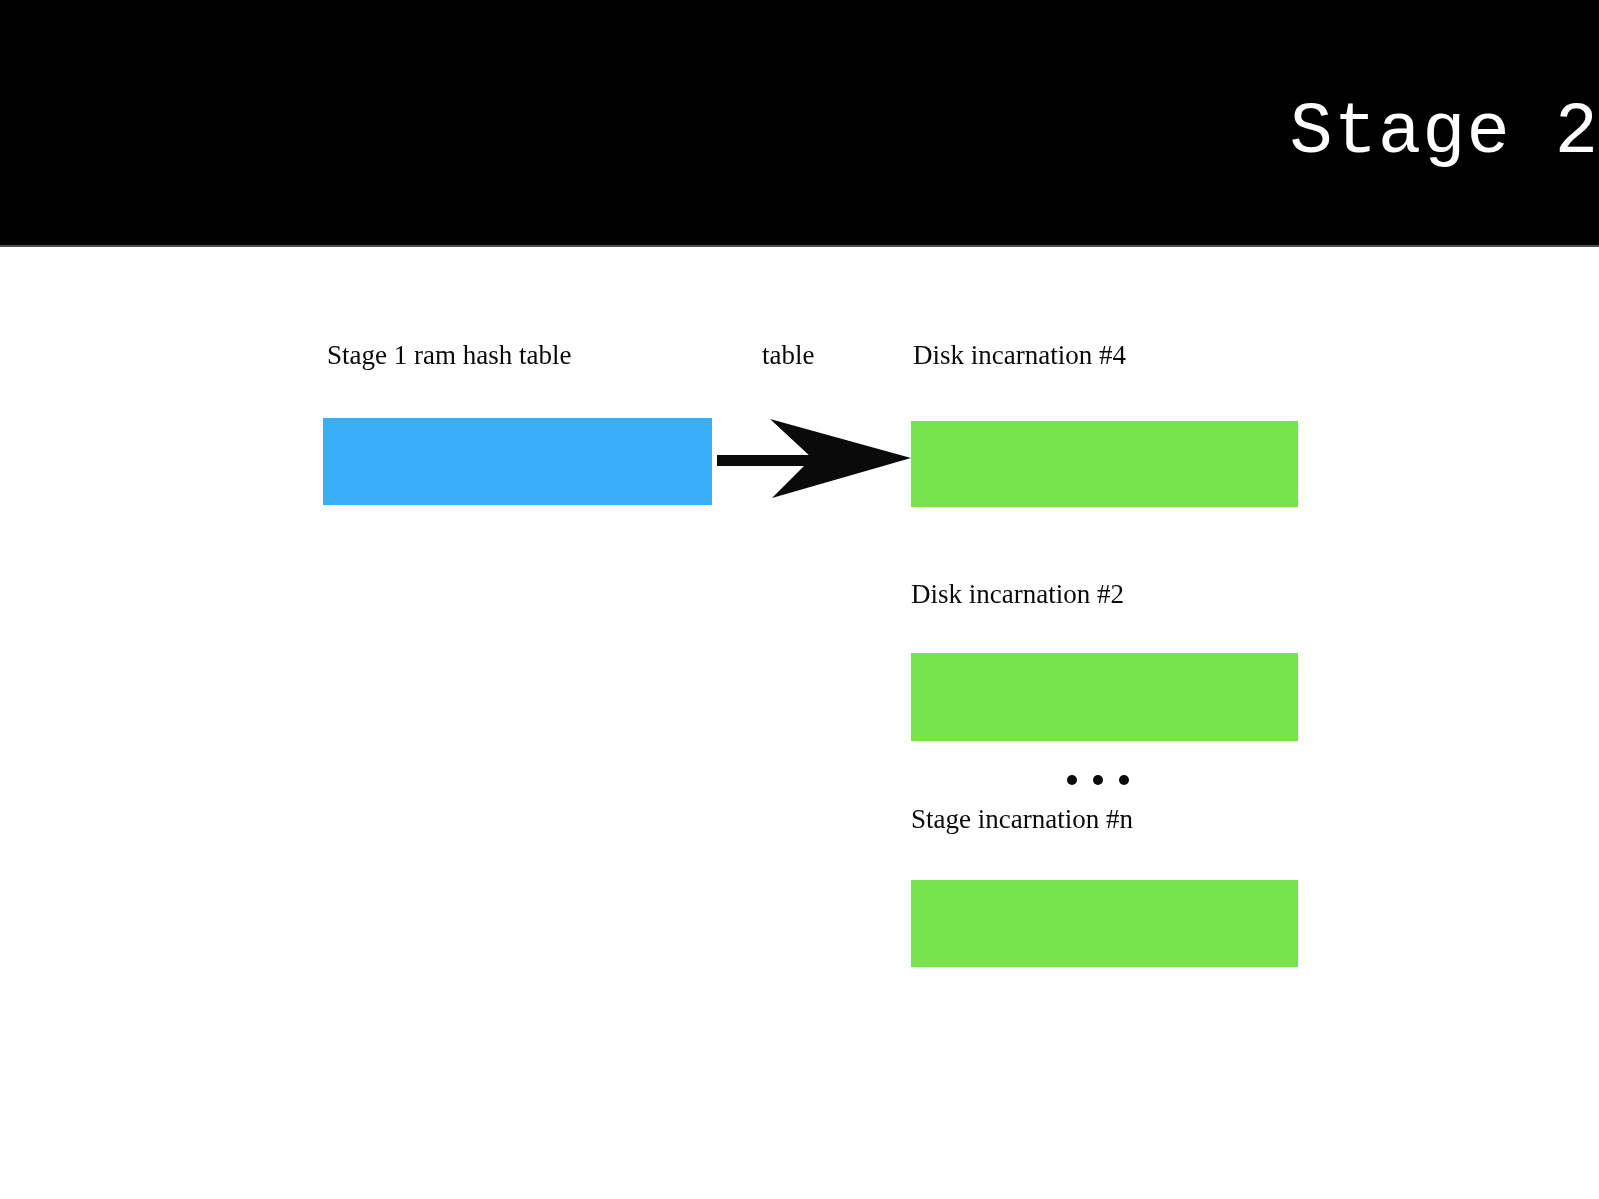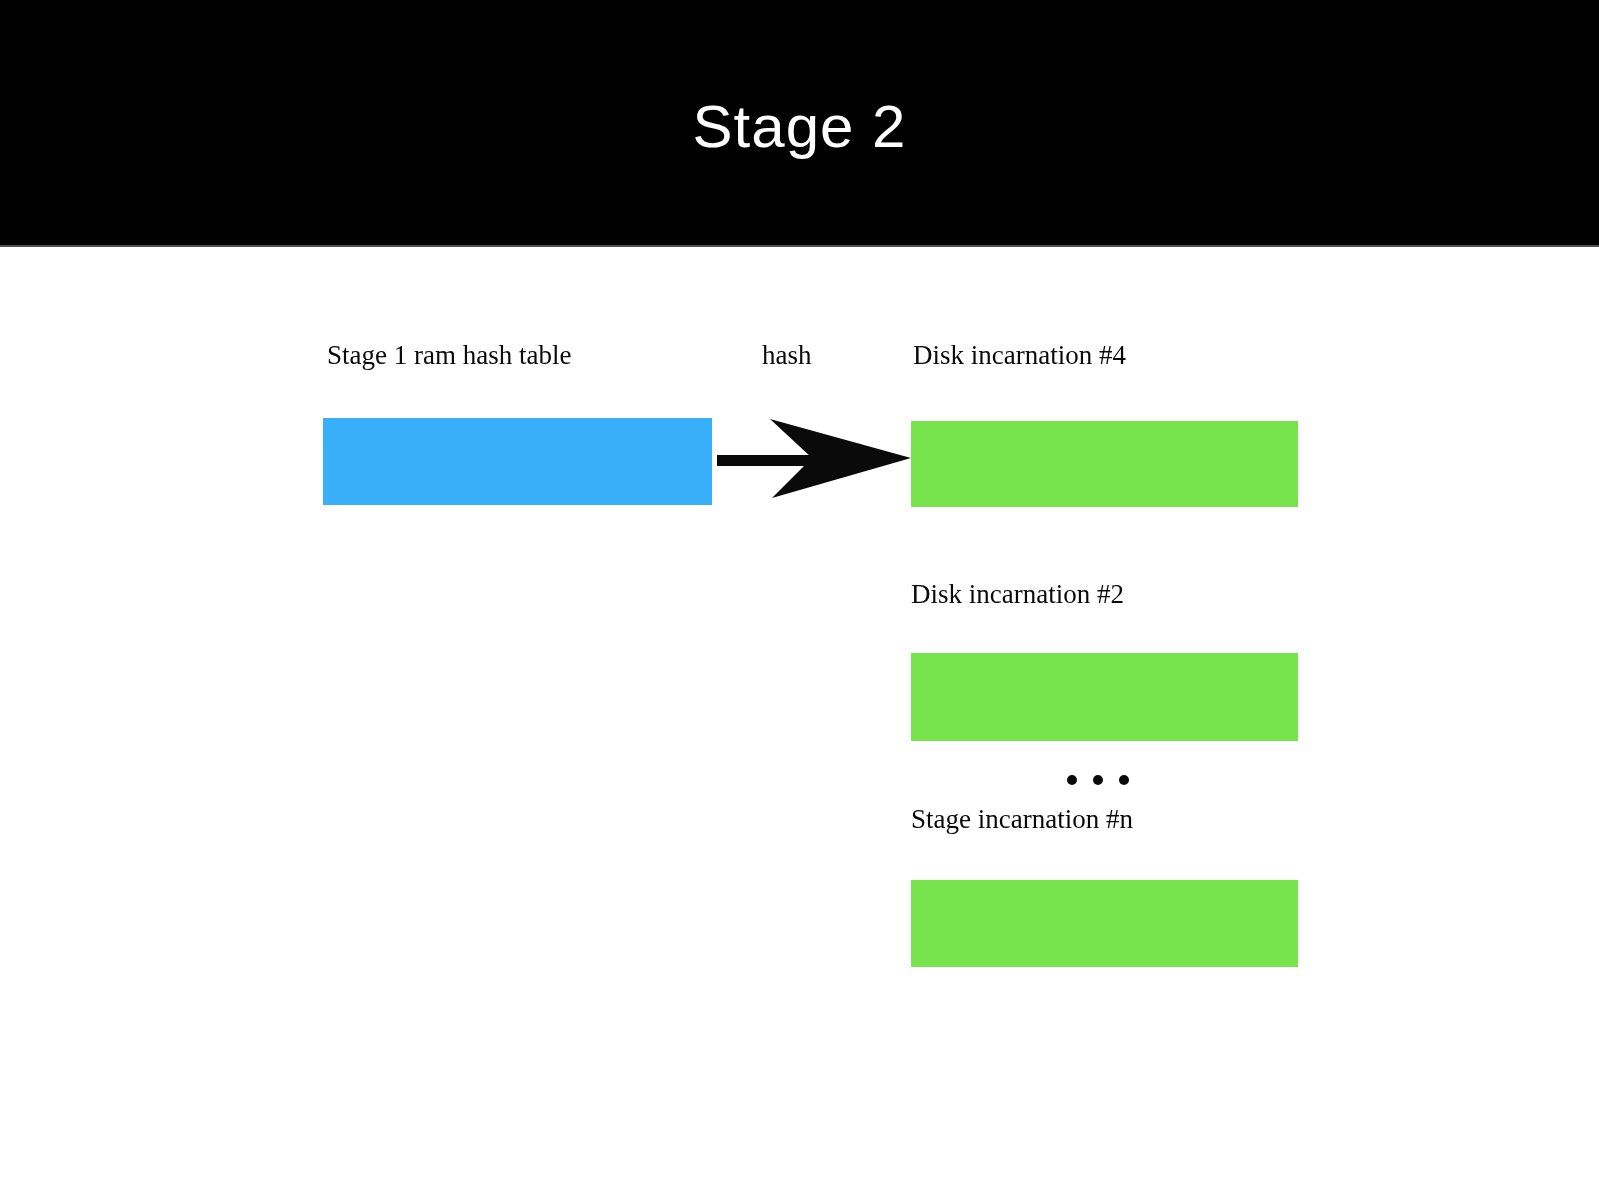--- a/index.html
+++ b/index.html
@@ -38,10 +38,10 @@
     left: 0; right: 0;
     top: 97px;
     margin: 0;
-    text-align: center;
-    font-family: Liberation Sans, sans-serif;
+    text-align: right;
+    font-family: Liberation Mono, monospace;
     font-weight: normal;
-    font-size: 60px;
+    font-size: 72px;
     line-height: 1;
     color: var(--title-text);
     letter-spacing: 1px;

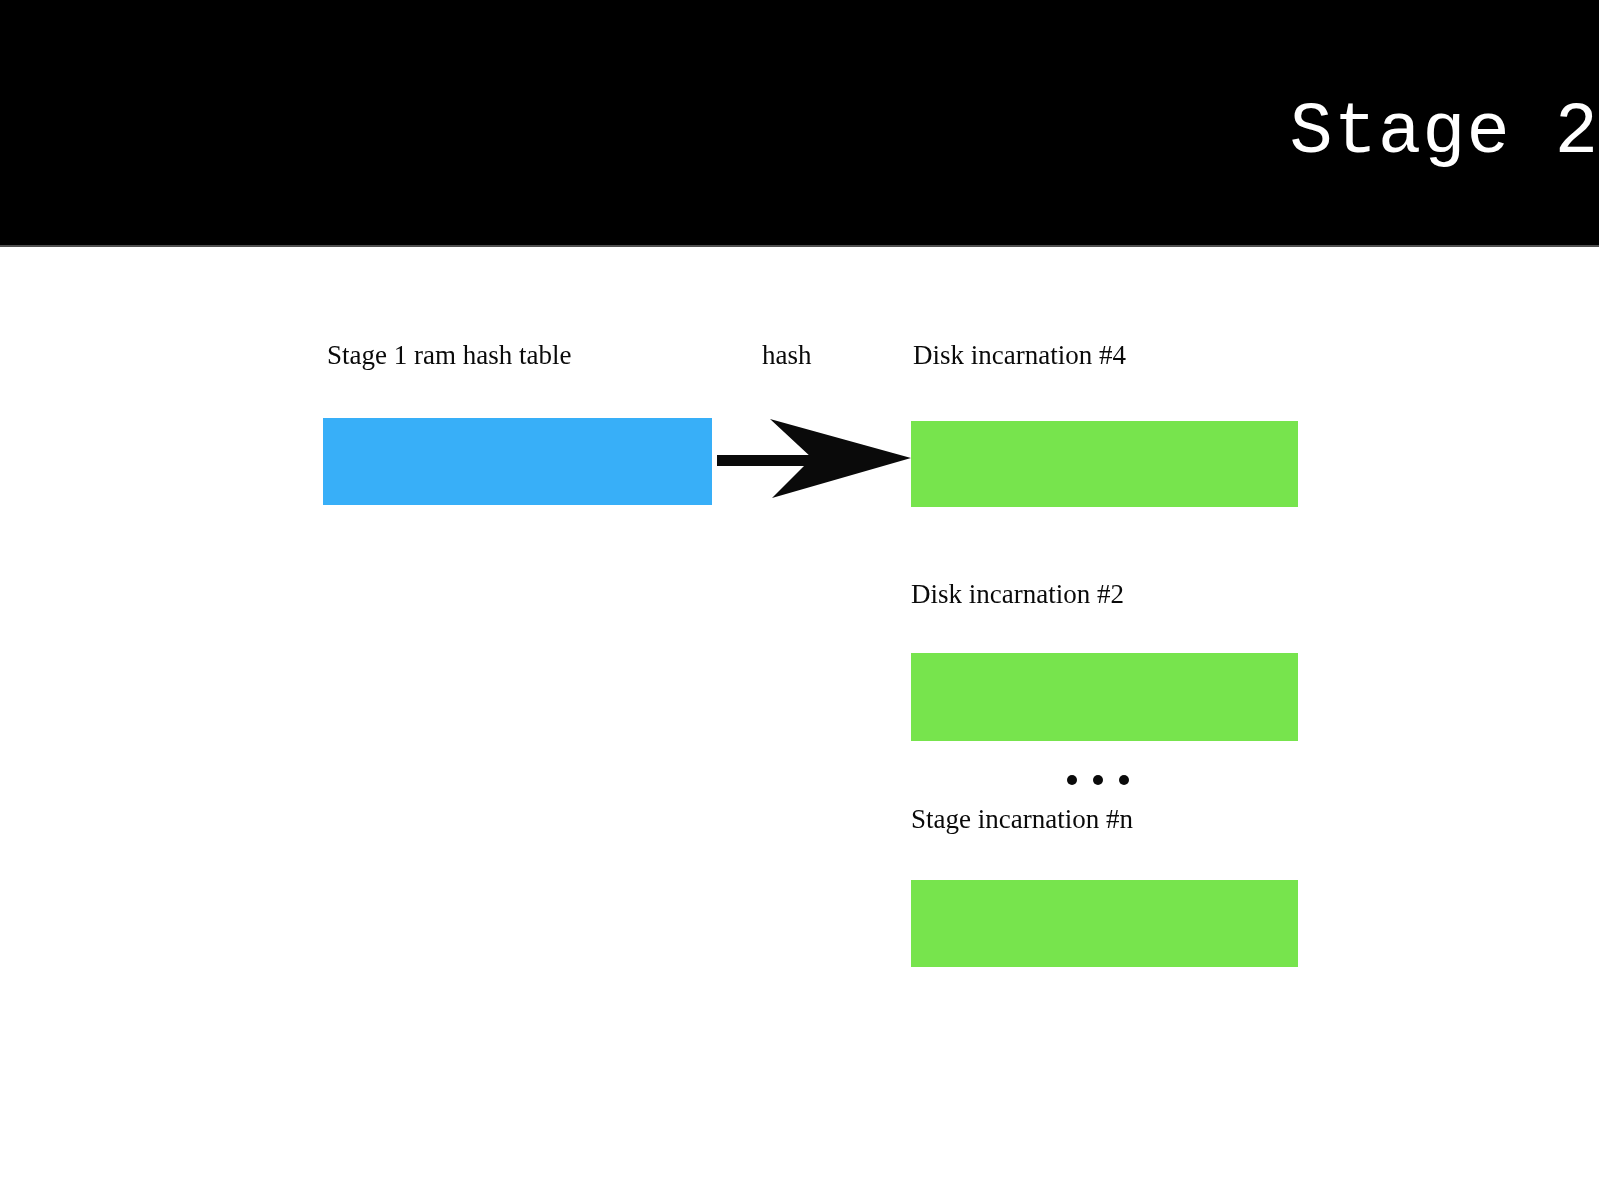--- a/index.html
+++ b/index.html
@@ -102,7 +102,7 @@
 
     <div class="label ram-label">Stage 1 ram hash table</div>
 
-    <div class="label dump-label">hash</div>
+    <div class="label dump-label">table</div>
 
     <div class="label disk-label-1">Disk incarnation #4</div>
 

